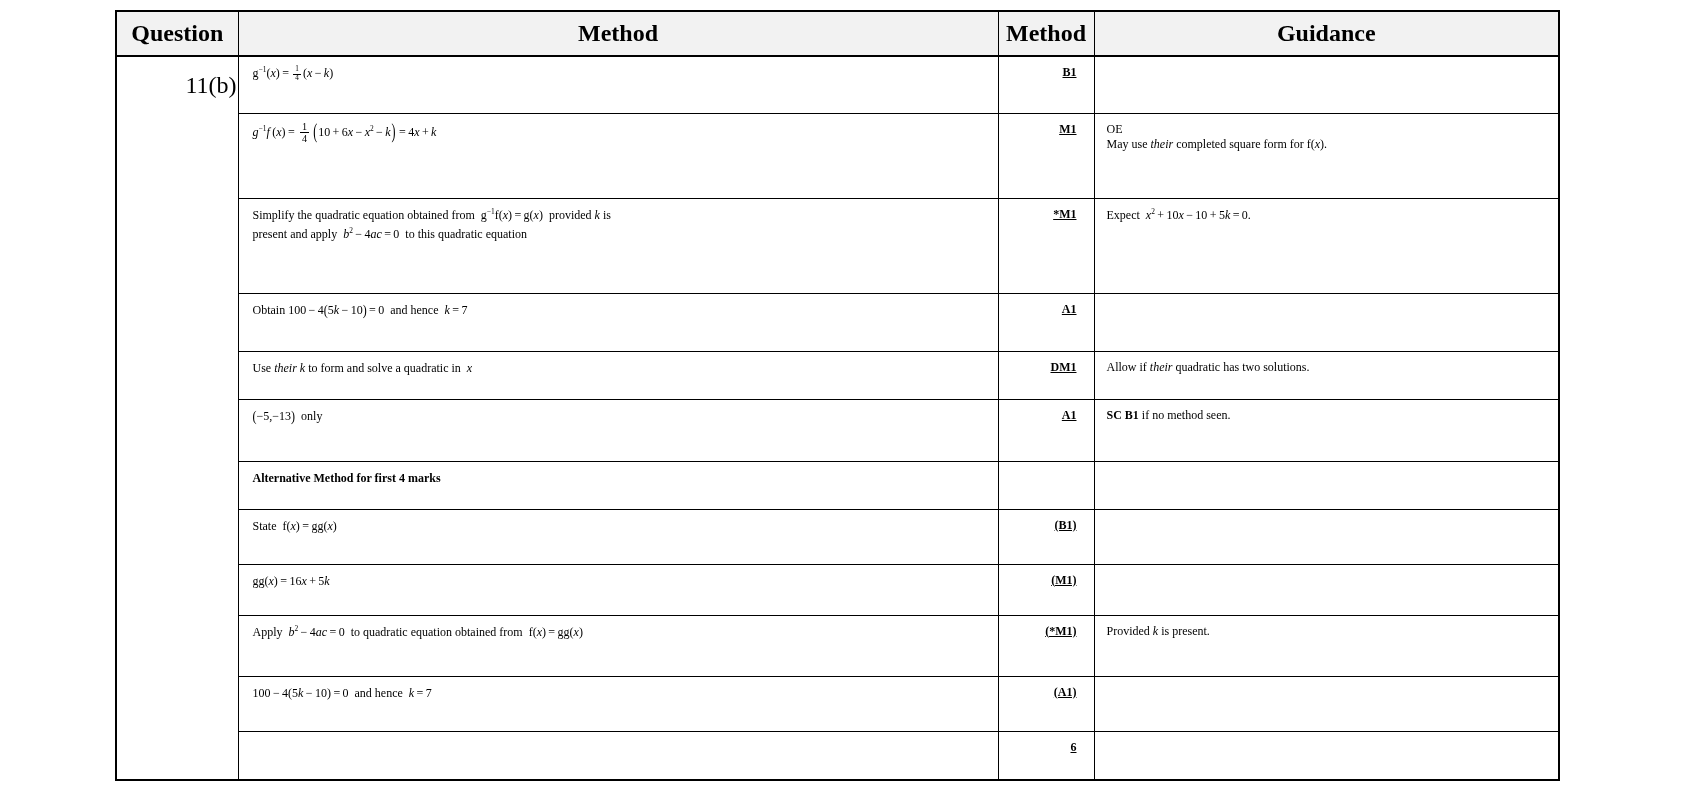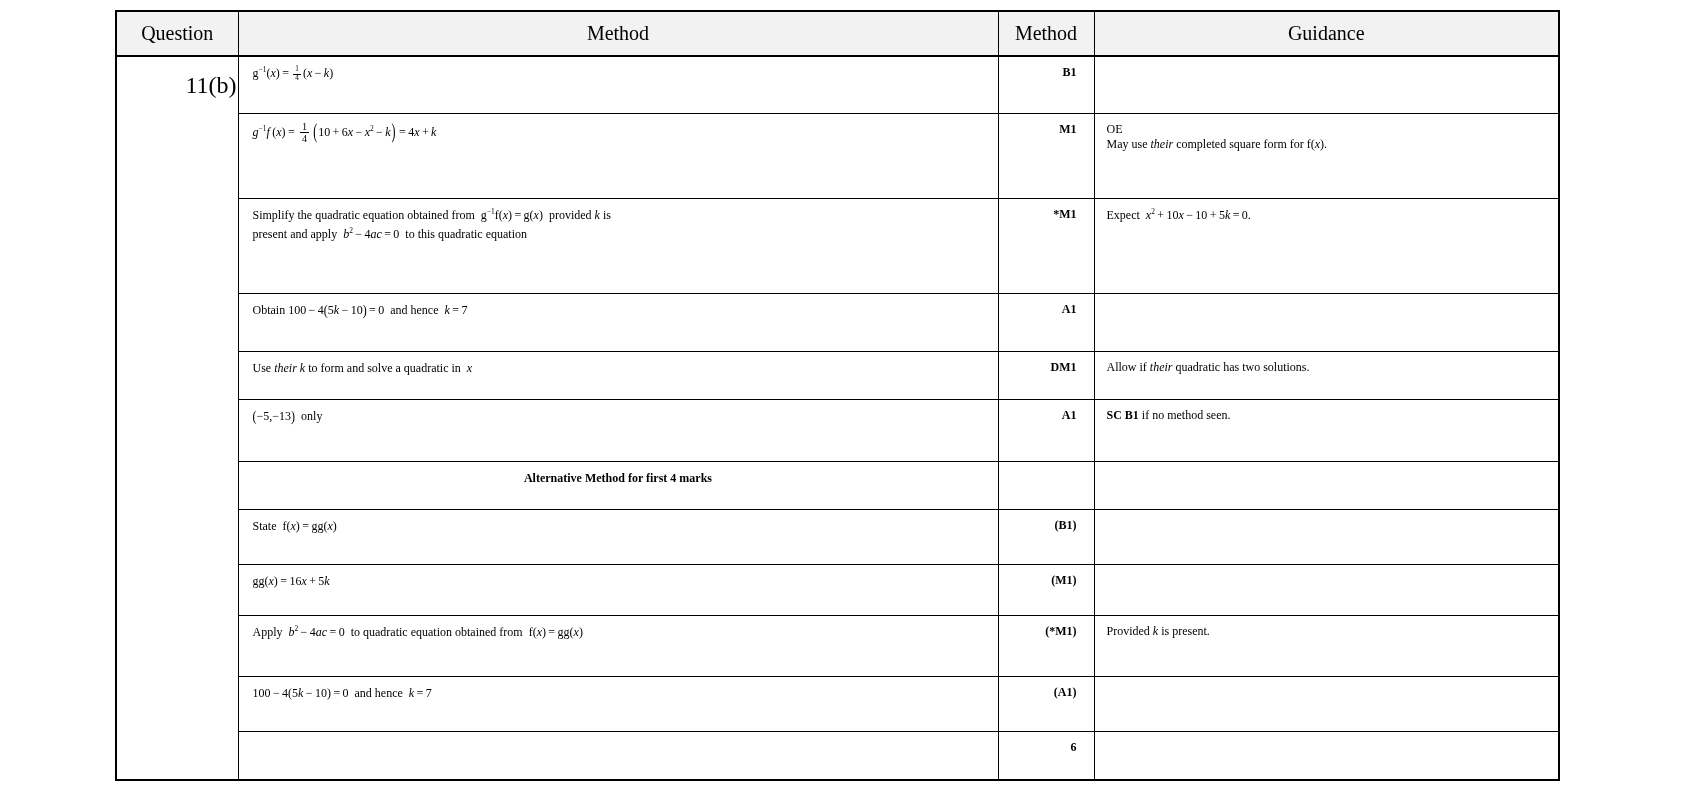--- a/index.html
+++ b/index.html
@@ -18,7 +18,7 @@
   th,td{border:1px solid #000;}
   thead th{
     background:#f2f2f2;height:41px;vertical-align:middle;
-    text-align:center;font-weight:normal;font-size:20px;
+    text-align:center;font-weight:bold;font-size:24px;
     border-bottom:2px solid #000;
   }
   td{vertical-align:top;font-size:12px;}

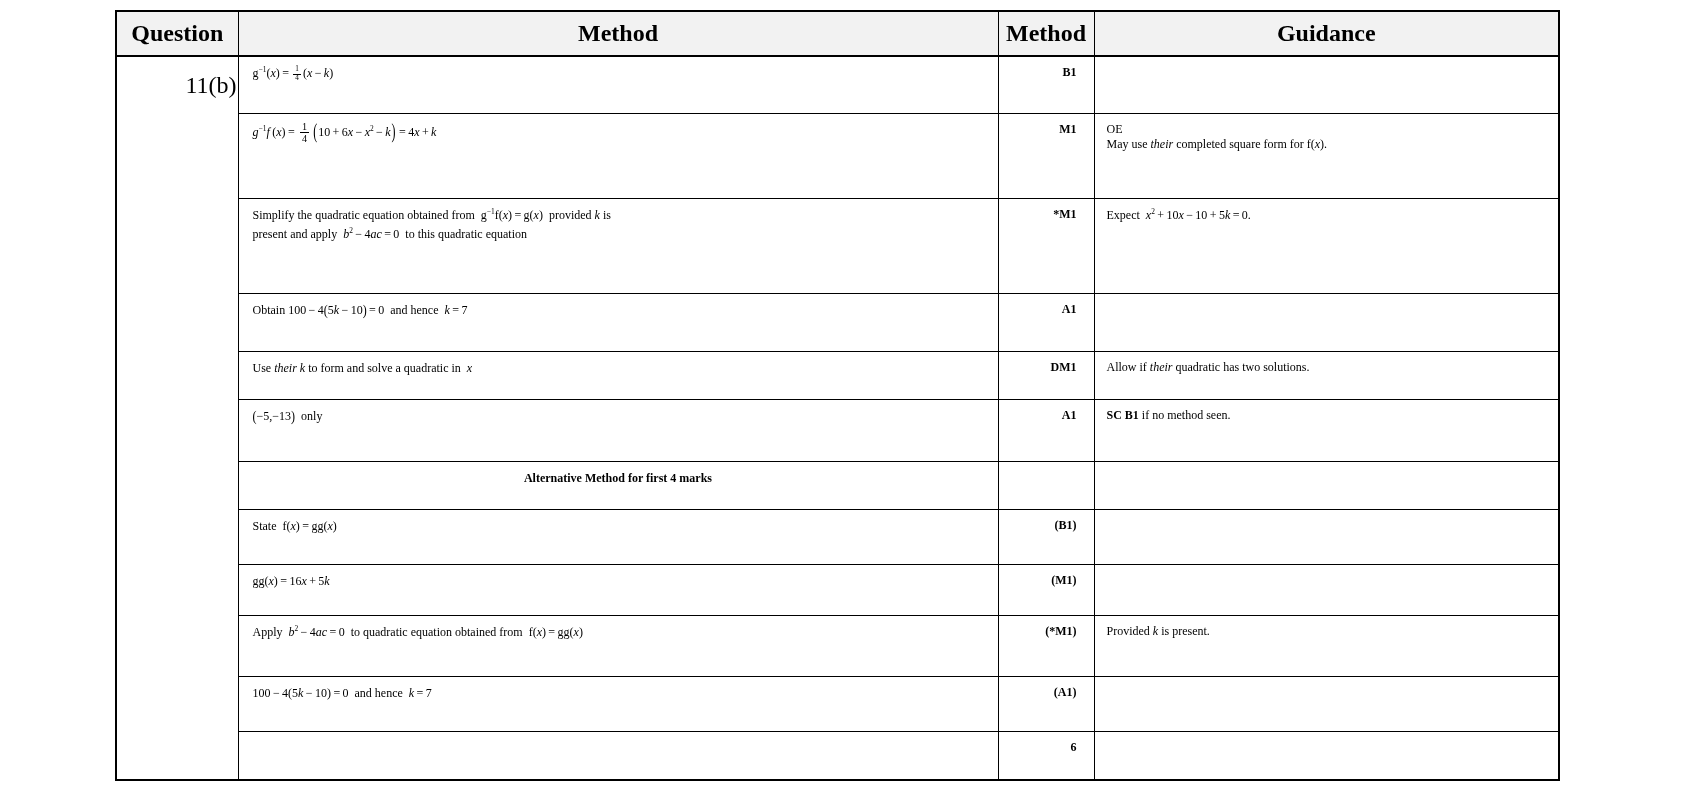--- a/index.html
+++ b/index.html
@@ -24,7 +24,7 @@
   td{vertical-align:top;font-size:12px;}
   td.question{text-align:right;padding-top:15px;font-size:24px;}
   td.answer{padding:7px 14px 4px 14px;line-height:1.65;}
-  td.marks{text-align:right;padding:8px 17px 0 2px;font-weight:bold;white-space:nowrap;}
+  td.marks{text-align:right;padding:8px 17px 0 2px;font-weight:bold;white-space:nowrap;text-decoration:underline;}
   td.guidance{padding:8px 12px 4px 12px;line-height:1.3;}
 
   

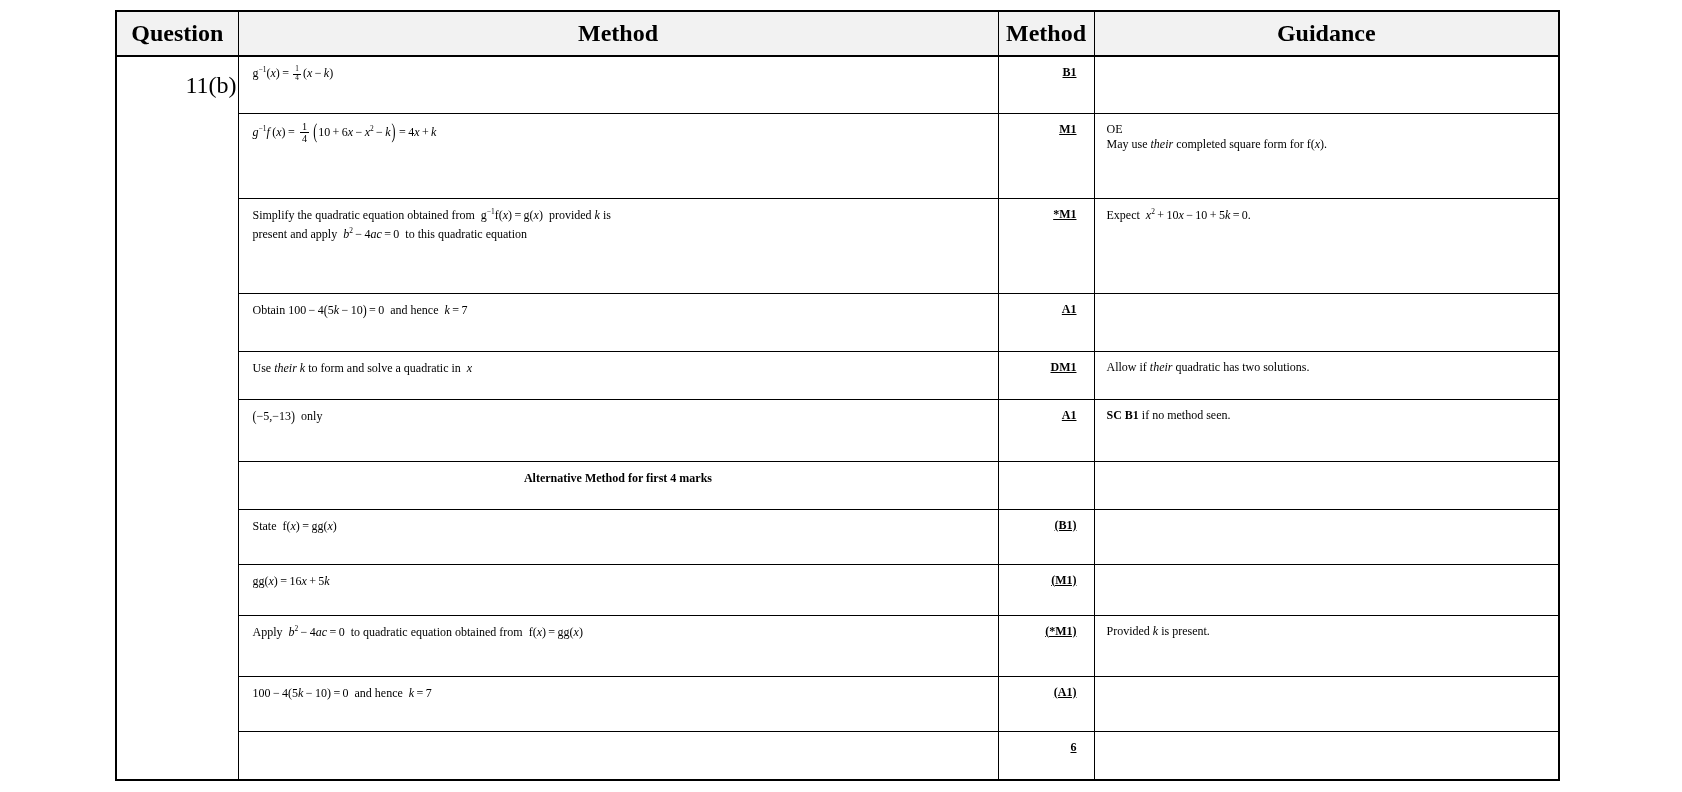--- a/index.html
+++ b/index.html
@@ -34,7 +34,7 @@
   tbody tr:nth-child(4){height:58px;}
   tbody tr:nth-child(5){height:48px;margin-left:7px;}
   tbody tr:nth-child(6){height:62px;}
-  tbody tr:nth-child(7){height:48px;text-align:center;}
+  tbody tr:nth-child(7){height:48px;}
   tbody tr:nth-child(8){height:55px;}
   tbody tr:nth-child(9){height:51px;padding-left:36px;}
   tbody tr:nth-child(10){height:61px;}

